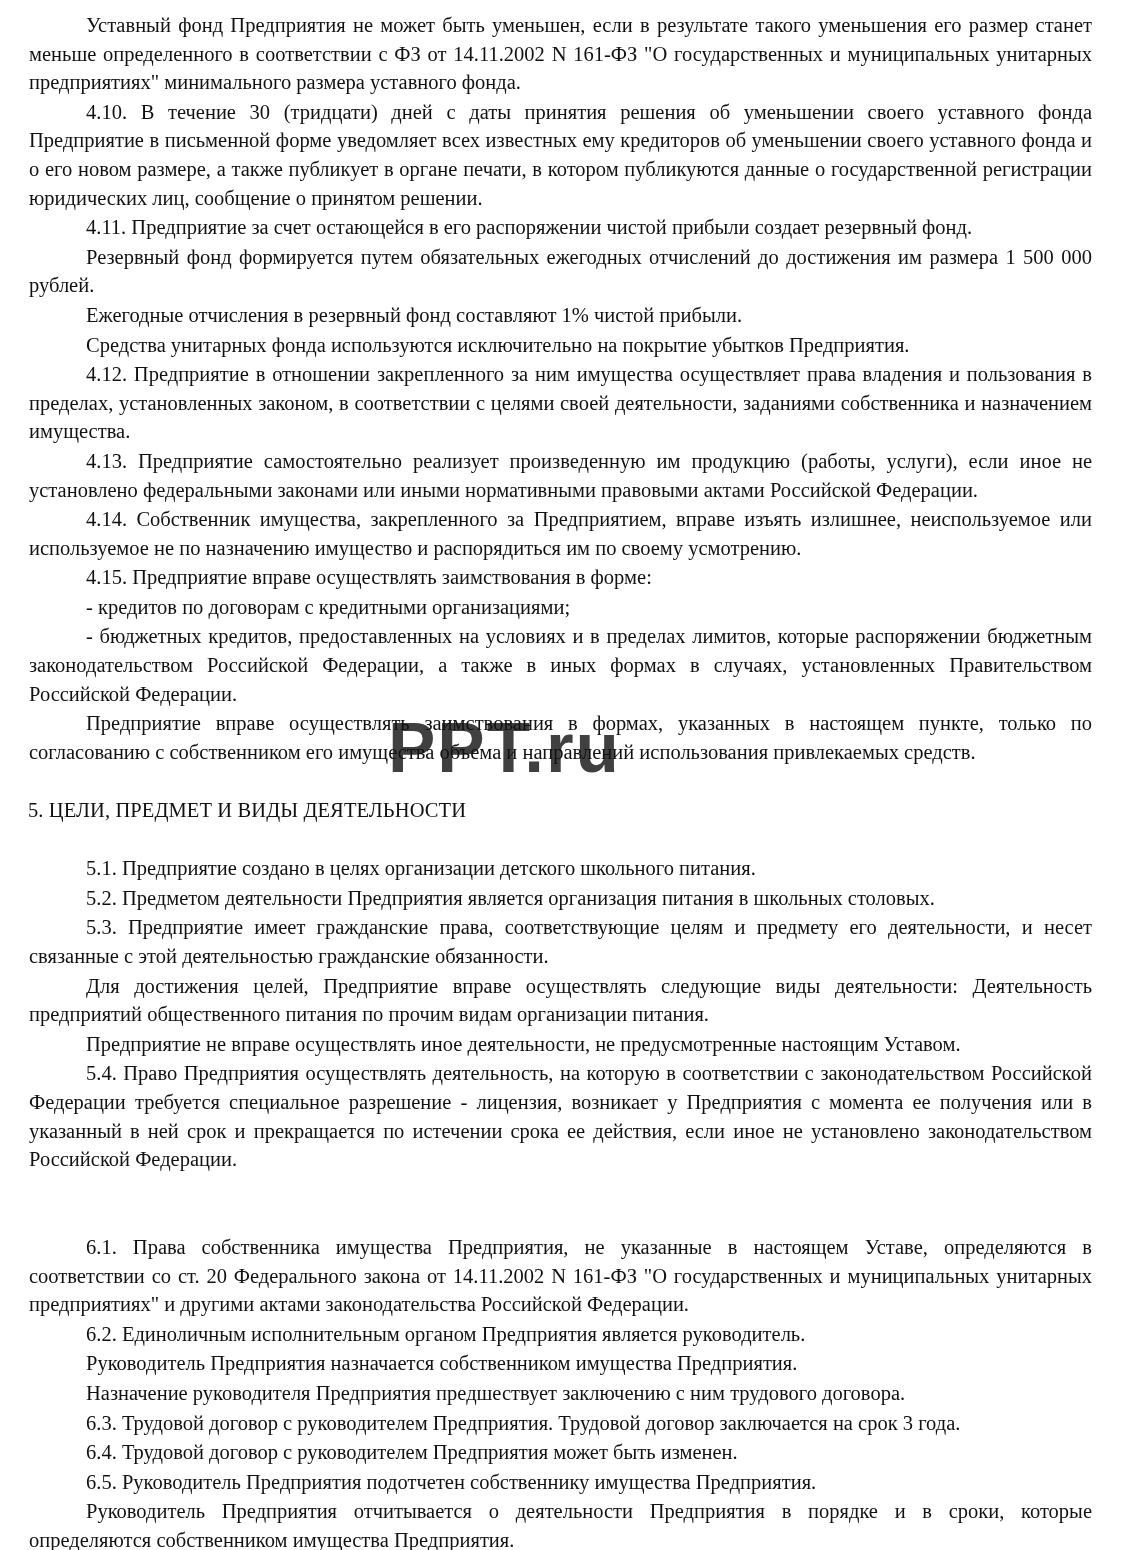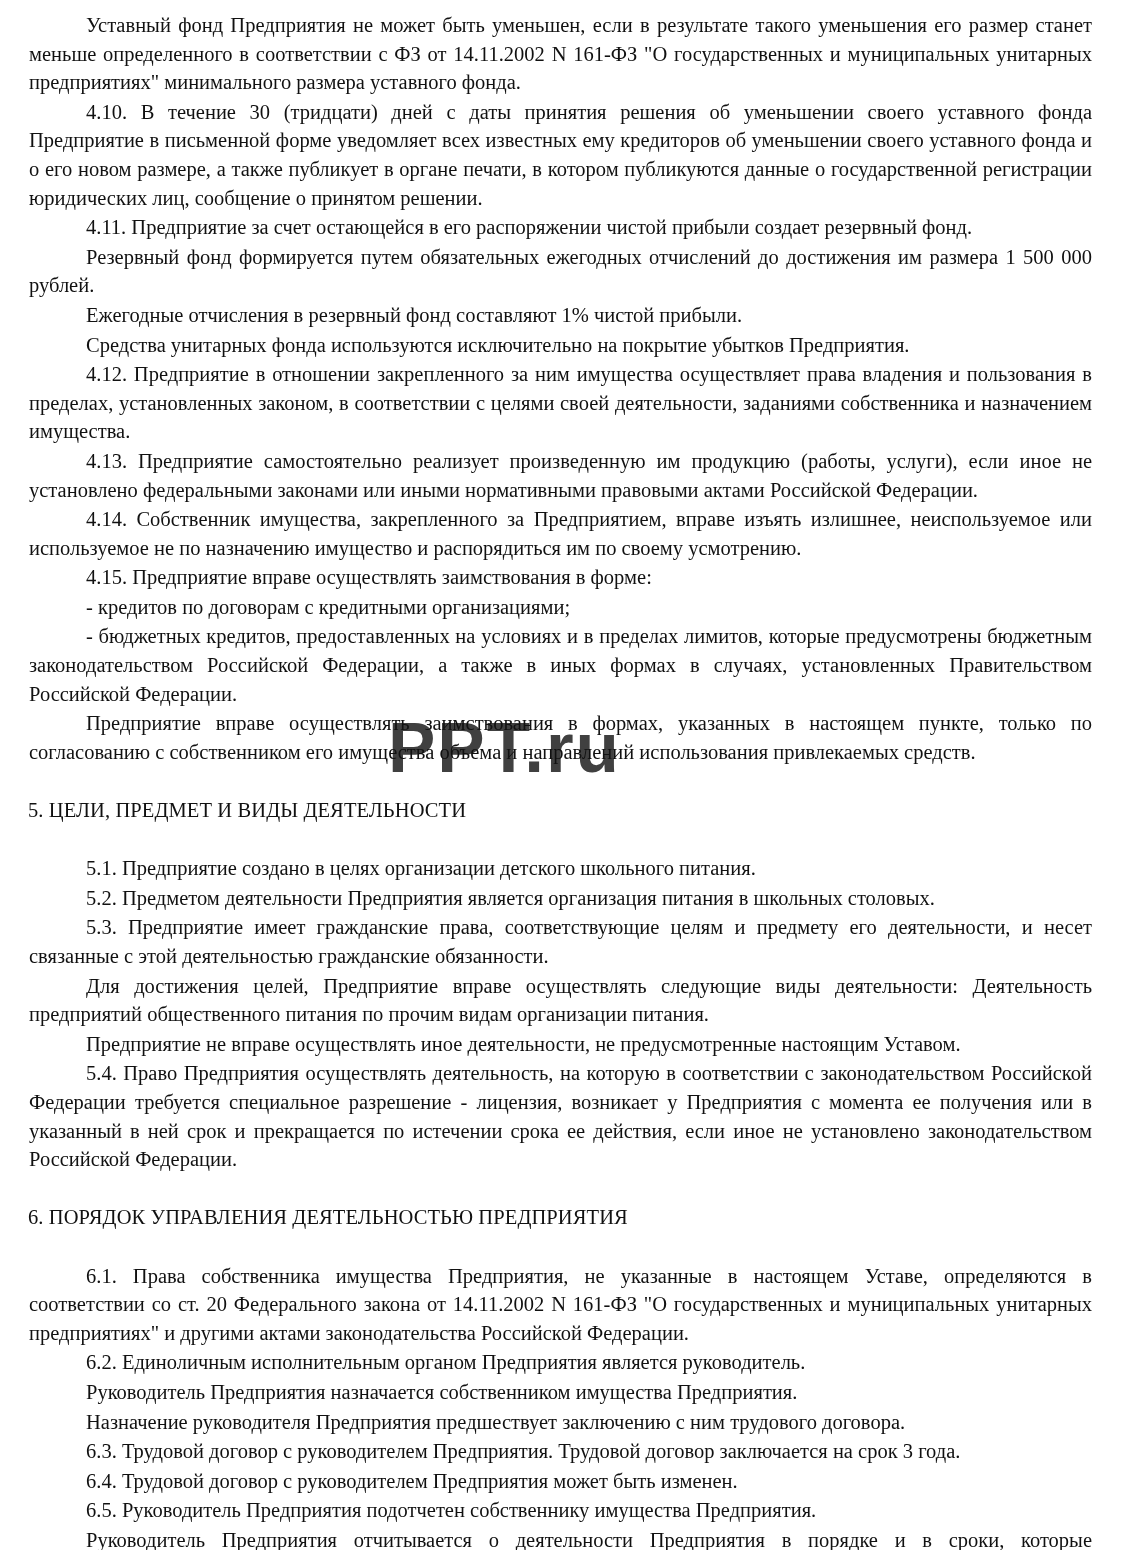--- a/index.html
+++ b/index.html
@@ -91,7 +91,7 @@
       <p class="para">4.14. Собственник имущества, закрепленного за Предприятием, вправе изъять излишнее, неиспользуемое или используемое не по назначению имущество и распорядиться им по своему усмотрению.</p>
       <p class="para left">4.15. Предприятие вправе осуществлять заимствования в форме:</p>
       <p class="para left">- кредитов по договорам с кредитными организациями;</p>
-      <p class="para">- бюджетных кредитов, предоставленных на условиях и в пределах лимитов, которые предусмотрены бюджетным законодательством Российской Федерации, а также в иных формах в случаях, установленных Правительством Российской Федерации.</p>
+      <p class="para">- бюджетных кредитов, предоставленных на условиях и в пределах лимитов, которые распоряжении бюджетным законодательством Российской Федерации, а также в иных формах в случаях, установленных Правительством Российской Федерации.</p>
       <p class="para">Предприятие вправе осуществлять заимствования в формах, указанных в настоящем пункте, только по согласованию с собственником его имущества объема и направлений использования привлекаемых средств.</p>
       <div class="spacer-line"></div>
       <h2 class="section-heading">5. ЦЕЛИ, ПРЕДМЕТ И ВИДЫ ДЕЯТЕЛЬНОСТИ</h2>

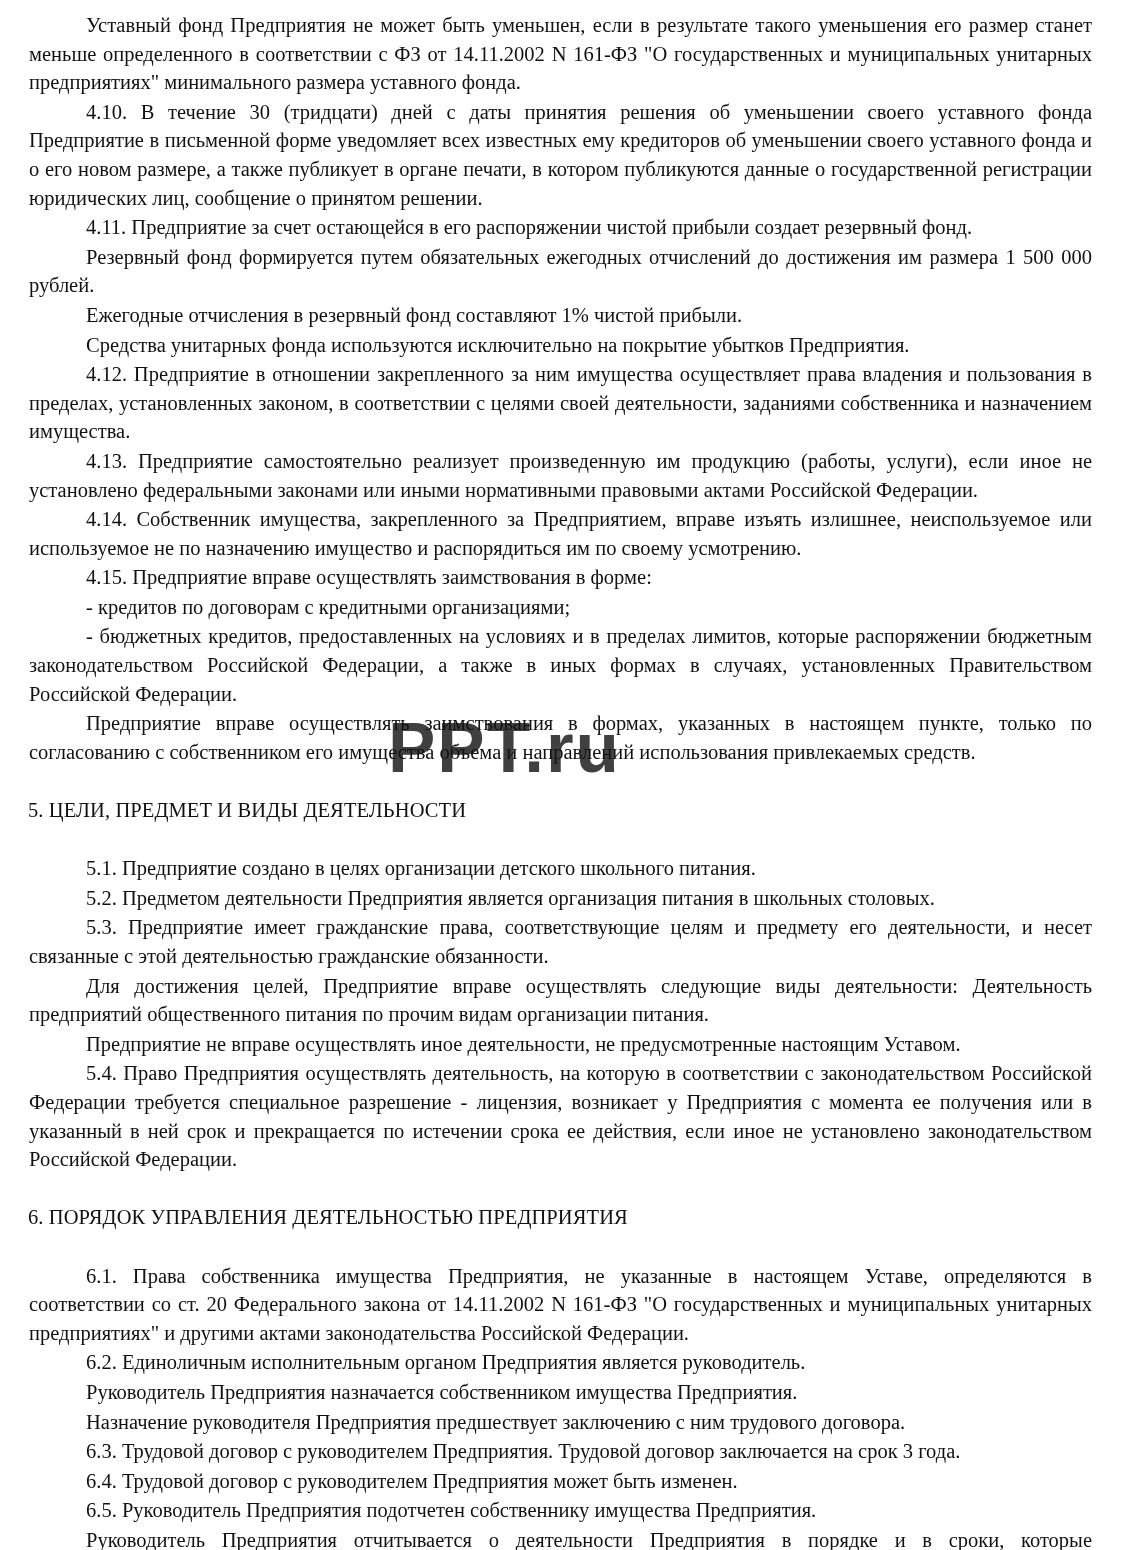--- a/index.html
+++ b/index.html
@@ -103,7 +103,6 @@
       <p class="para left">Предприятие не вправе осуществлять иное деятельности, не предусмотренные настоящим Уставом.</p>
       <p class="para">5.4. Право Предприятия осуществлять деятельность, на которую в соответствии с законодательством Российской Федерации требуется специальное разрешение - лицензия, возникает у Предприятия с момента ее получения или в указанный в ней срок и прекращается по истечении срока ее действия, если иное не установлено законодательством Российской Федерации.</p>
       <div class="spacer-line"></div>
-      <h2 class="section-heading">6. ПОРЯДОК УПРАВЛЕНИЯ ДЕЯТЕЛЬНОСТЬЮ ПРЕДПРИЯТИЯ</h2>
       <div class="spacer-line"></div>
       <p class="para">6.1. Права собственника имущества Предприятия, не указанные в настоящем Уставе, определяются в соответствии со ст. 20 Федерального закона от 14.11.2002 N 161-ФЗ "О государственных и муниципальных унитарных предприятиях" и другими актами законодательства Российской Федерации.</p>
       <p class="para left">6.2. Единоличным исполнительным органом Предприятия является руководитель.</p>

